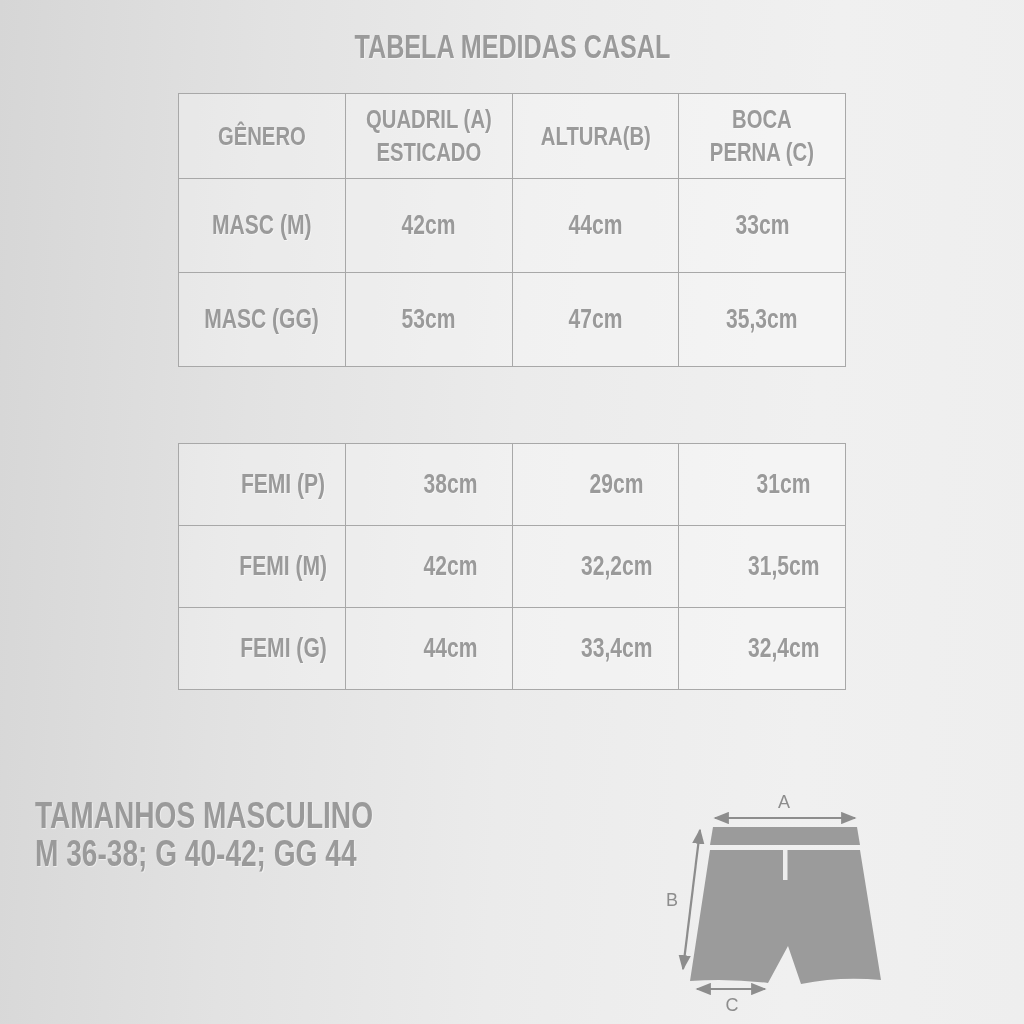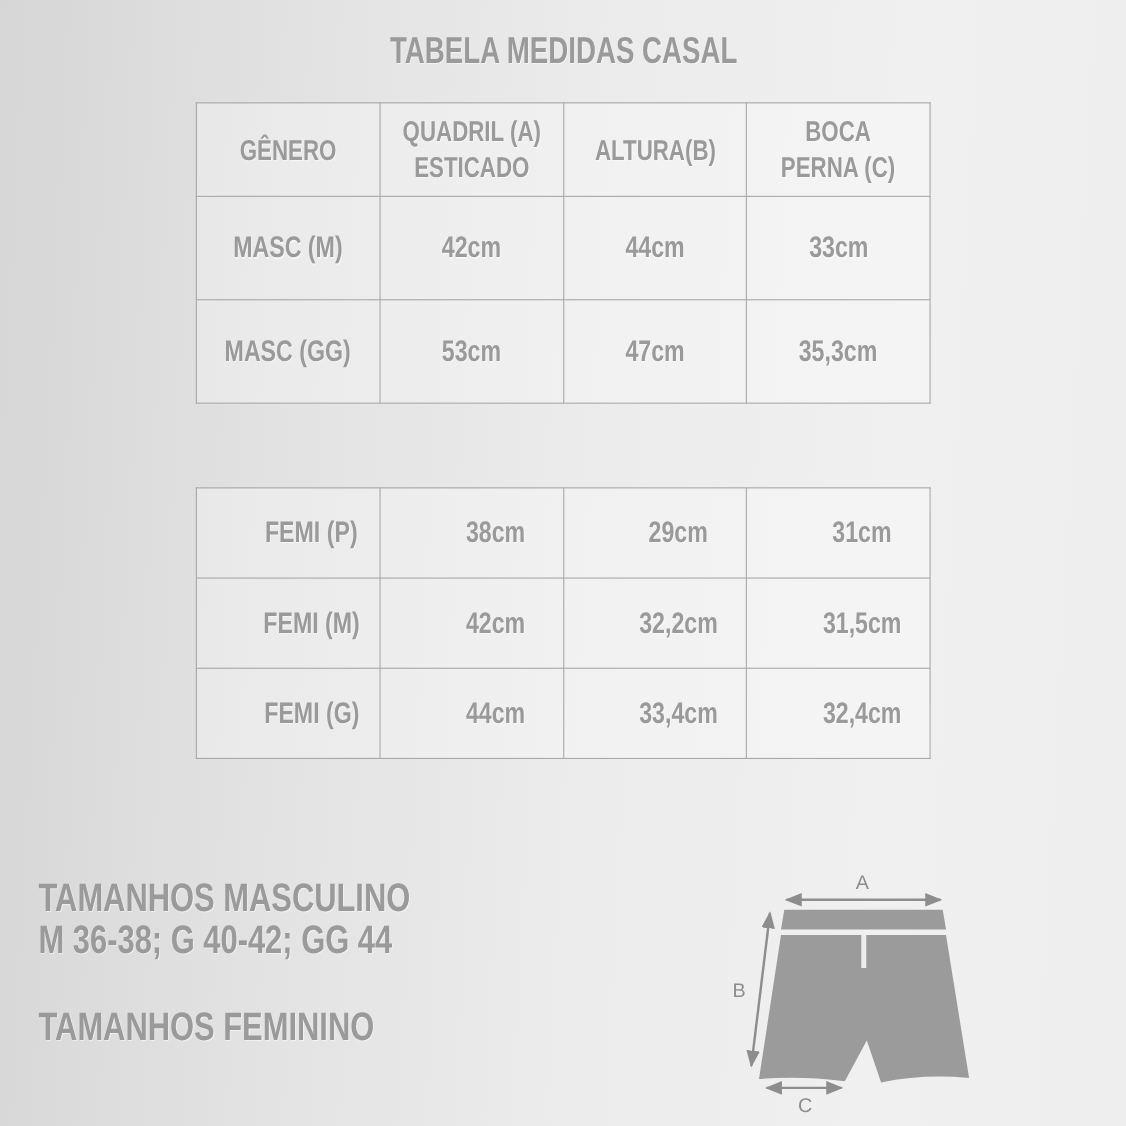--- a/index.html
+++ b/index.html
@@ -146,7 +146,6 @@
     <div class="note-line emboss"><span class="ct-left">M 36-38; G 40-42; GG 44</span></div>
   </div>
   <div class="note-block">
-    <div class="note-line emboss"><span class="ct-left">TAMANHOS FEMININO</span></div>
   </div>
 </div>
 

